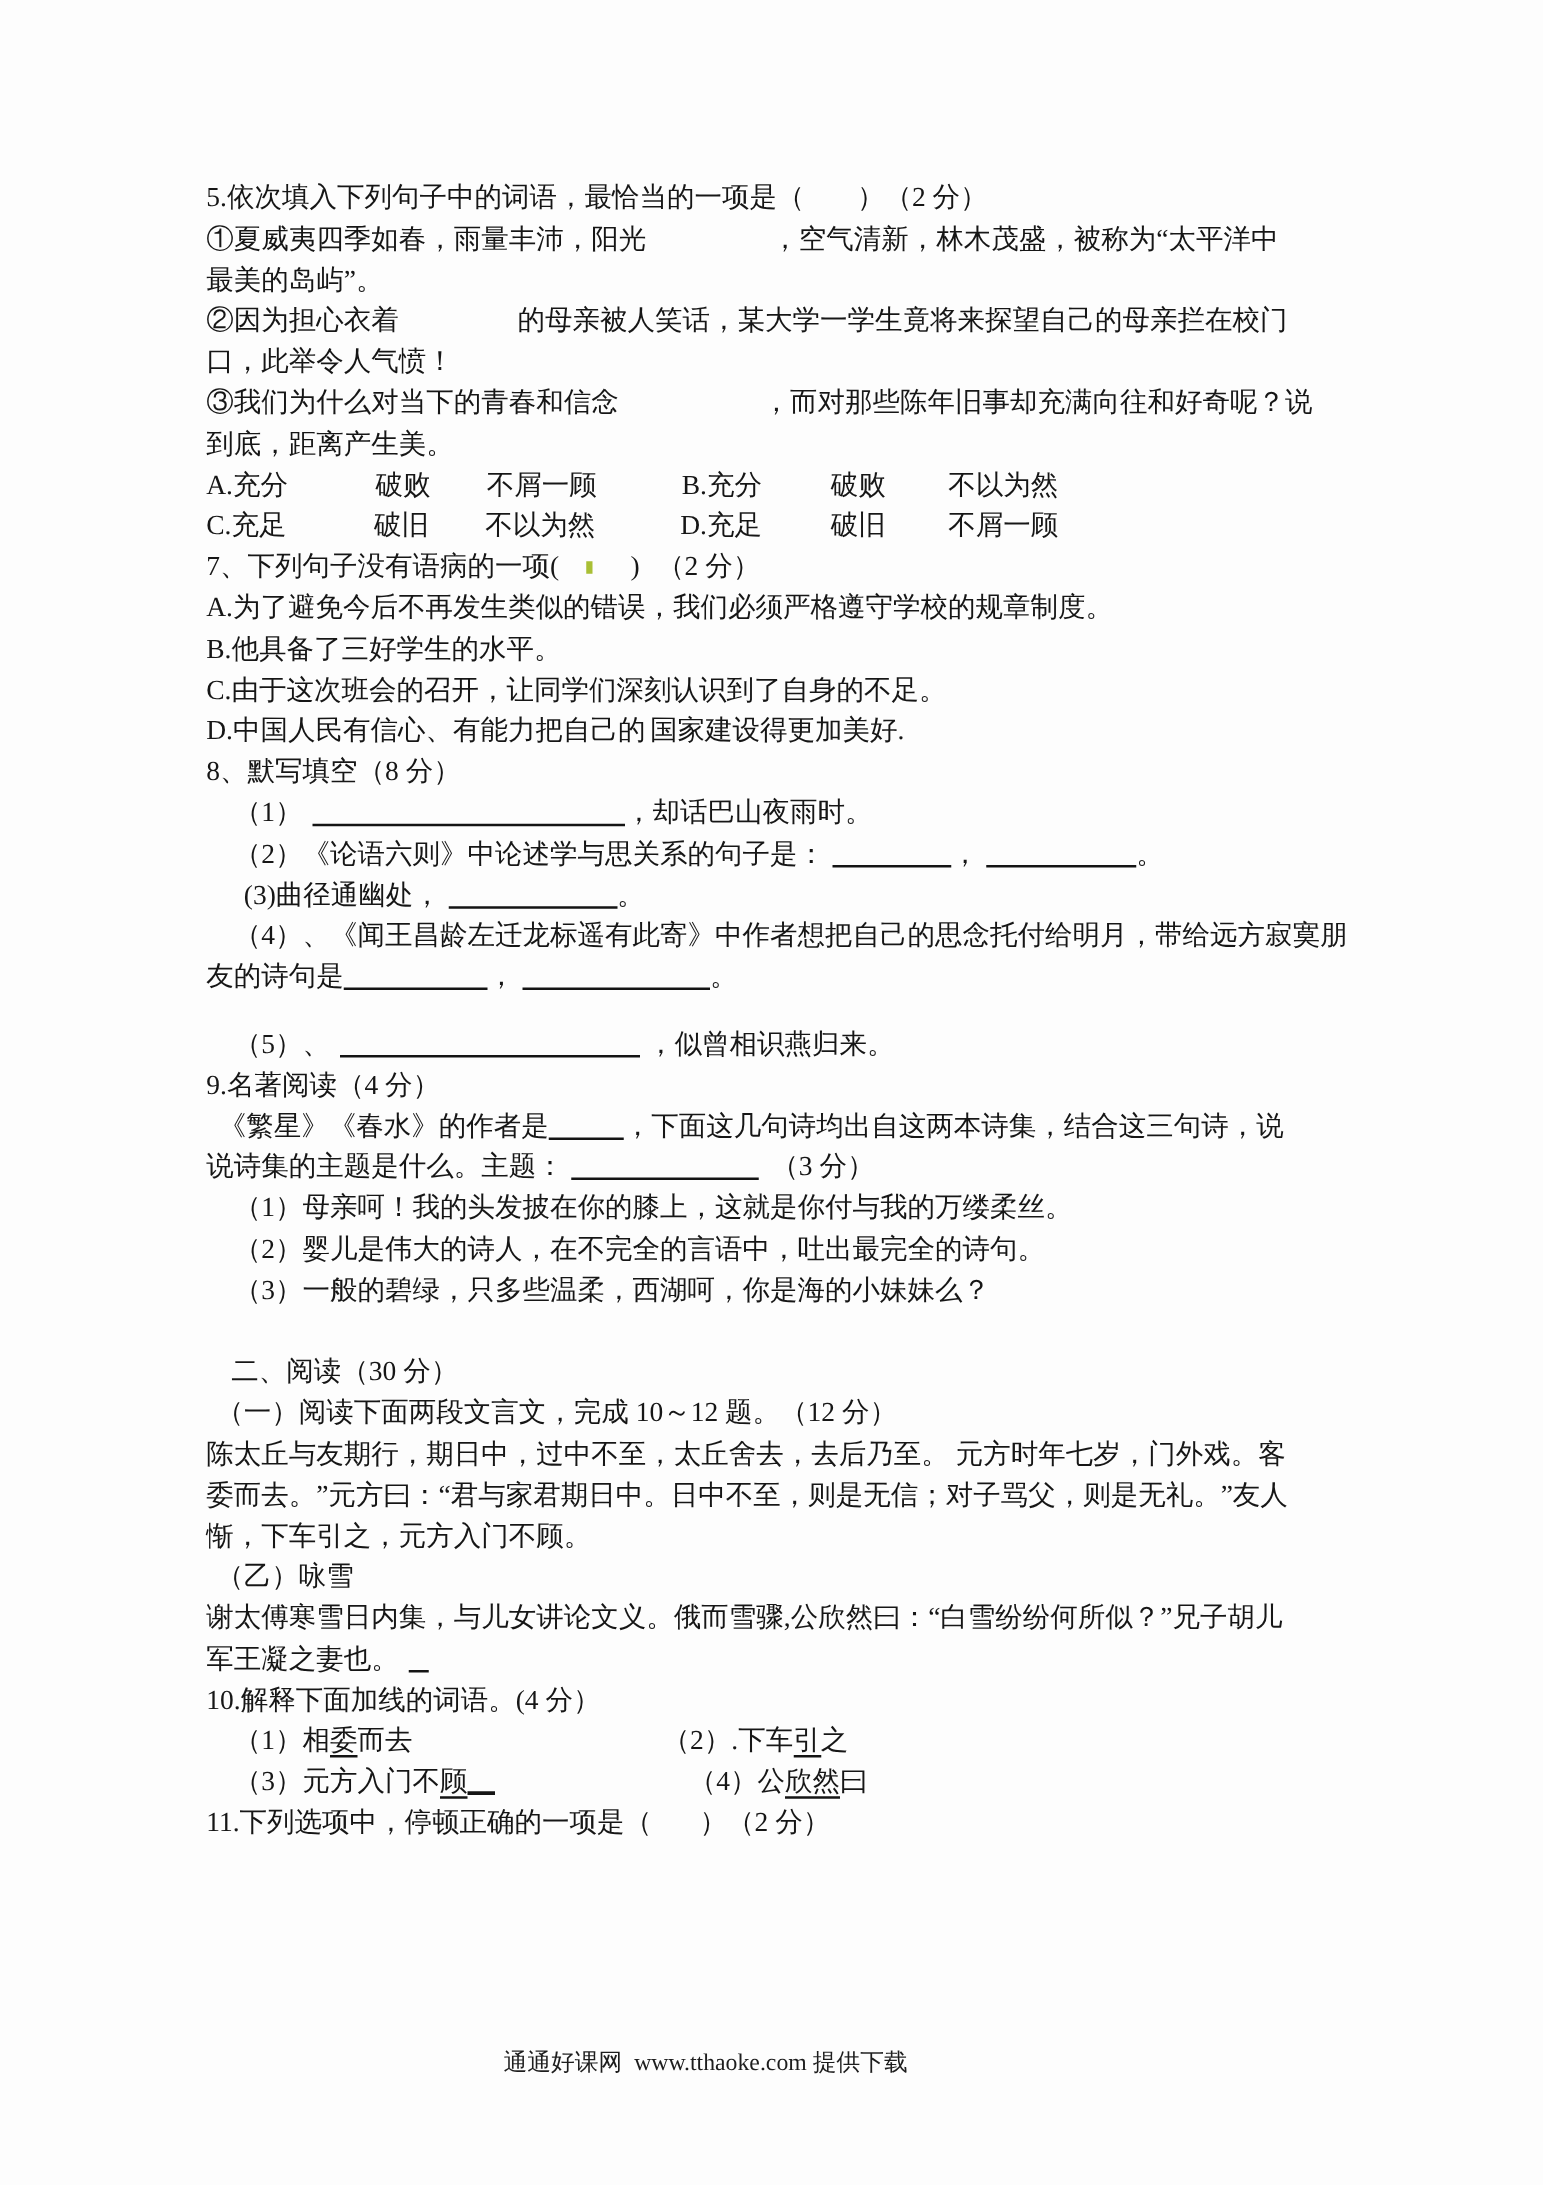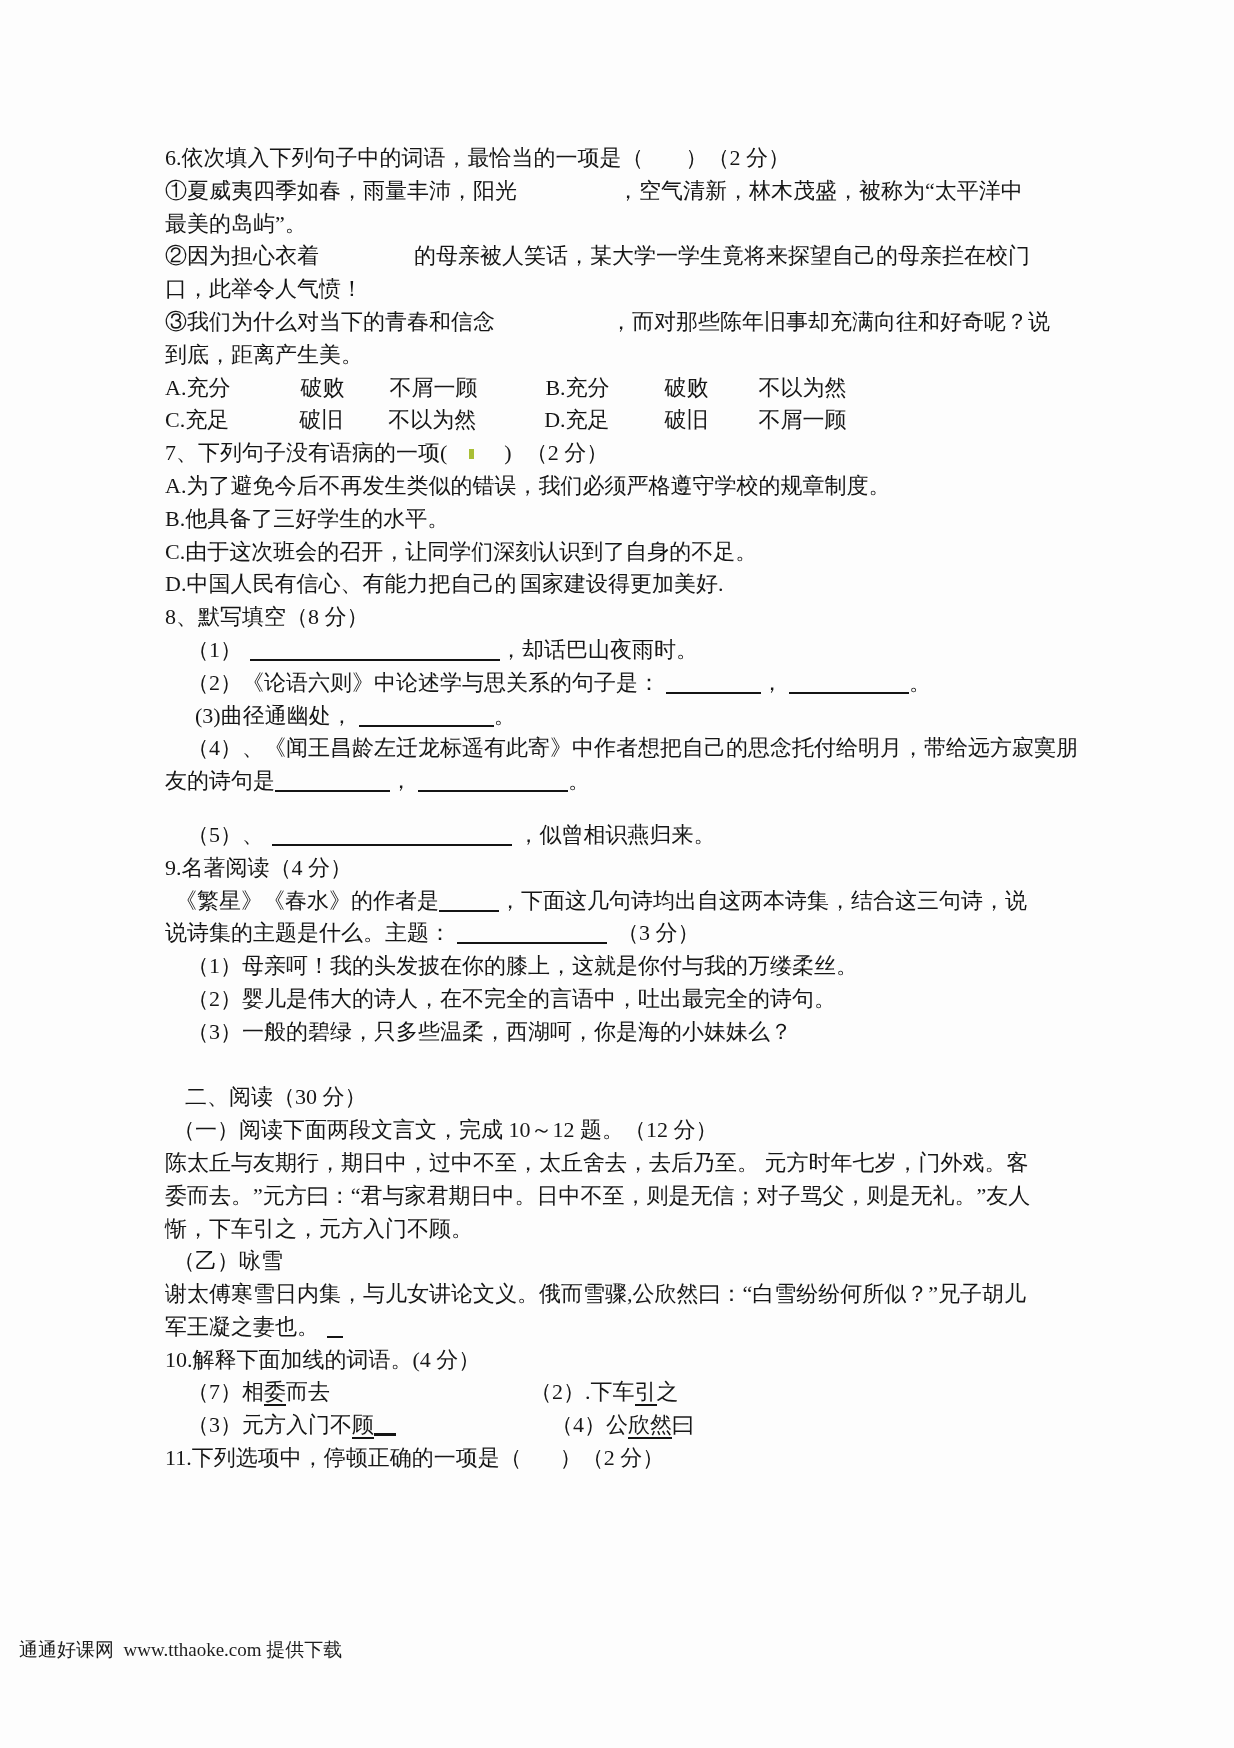--- a/index.html
+++ b/index.html
@@ -55,7 +55,7 @@
 
 <div class="page">
   <div class="content">
-      <div class="line"><span>6.依次填入下列句子中的词语，</span><span class="b">最恰当</span><span>的一项是（</span><span class="gap" style="width: 42px;"></span><span>）（2 分）</span></div>
+      <div class="line"><span>5.依次填入下列句子中的词语，</span><span class="b">最恰当</span><span>的一项是（</span><span class="gap" style="width: 42px;"></span><span>）（2 分）</span></div>
       <div class="line"><span>①夏威夷四季如春，雨量丰沛，阳光</span><span class="gap" style="width: 100px;"></span><span>，空气清新，林木茂盛，被称为“太平洋中</span></div>
       <div class="line"><span>最美的岛屿”。</span></div>
       <div class="line"><span>②因为担心衣着</span><span class="gap" style="width: 95px;"></span><span>的母亲被人笑话，某大学一学生竟将来探望自己的母亲拦在校门</span></div>

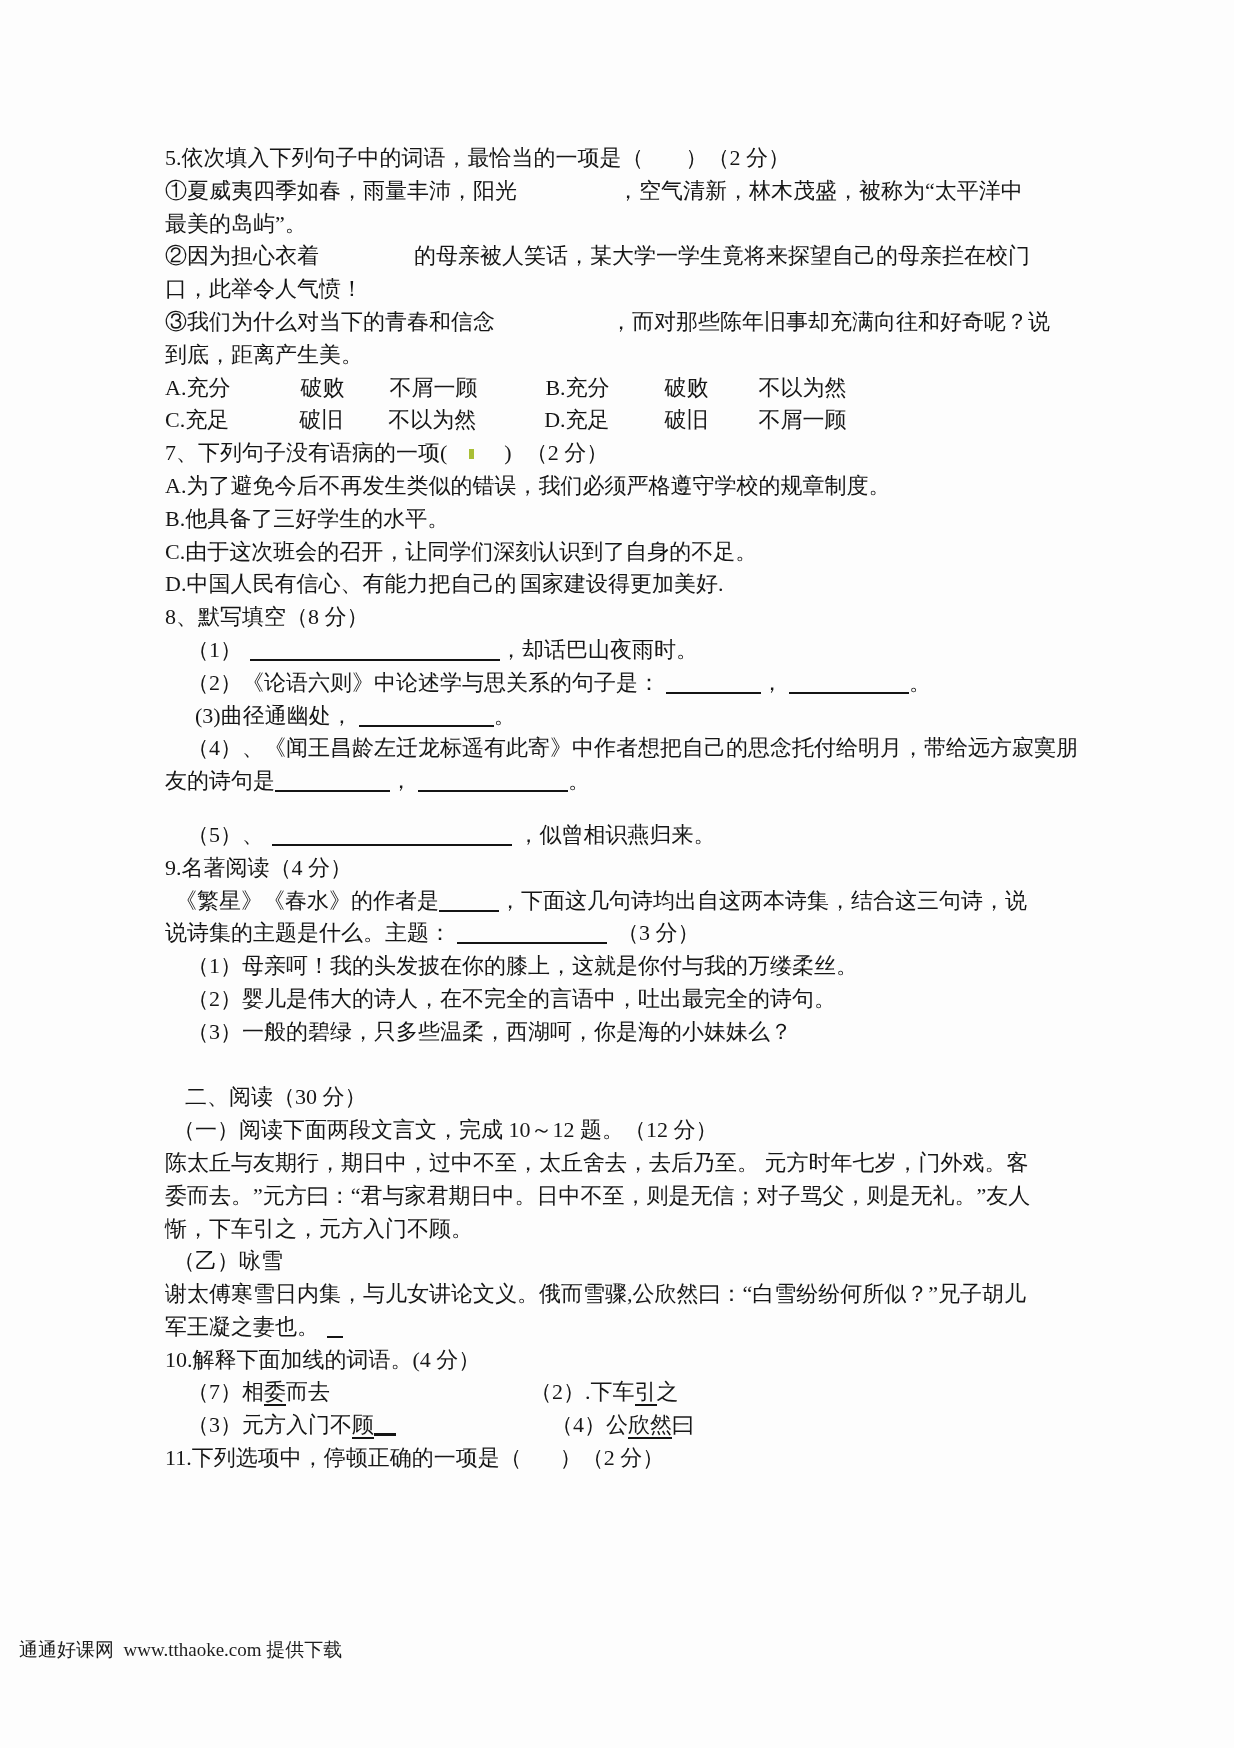--- a/index.html
+++ b/index.html
@@ -92,7 +92,7 @@
       <div class="line"><span>谢太傅寒雪日内集，与儿女讲论文义。俄而雪骤,公欣然曰：“白雪纷纷何所似？”兄子胡儿</span></div>
       <div class="line"><span>军王凝之妻也。</span><span class="gap" style="width: 8px;"></span><span class="blank" style="width: 16px;"></span></div>
       <div class="line"><span>10.解释下面加线的词语。(4 分）</span></div>
-      <div class="line" style="padding-left: 22px;"><span>（7）相</span><span class="ul">委</span><span>而去</span><span class="gap" style="width: 200px;"></span><span>（2）.</span><span>下车</span><span class="ul">引</span><span>之</span></div>
+      <div class="line" style="padding-left: 22px;"><span>（1）相</span><span class="ul">委</span><span>而去</span><span class="gap" style="width: 200px;"></span><span>（2）.</span><span>下车</span><span class="ul">引</span><span>之</span></div>
       <div class="line" style="padding-left: 22px;"><span>（3）元方入门不</span><span class="ul">顾</span><span class="blank" style="width: 22px; border-bottom-width: 3px;"></span><span class="gap" style="width: 155px;"></span><span>（4）公</span><span class="ul">欣然</span><span>曰</span></div>
       <div class="line"><span>11.下列选项中，停顿正确的一项是（</span><span class="gap" style="width: 38px;"></span><span>）（2 分）</span></div>
     </div>

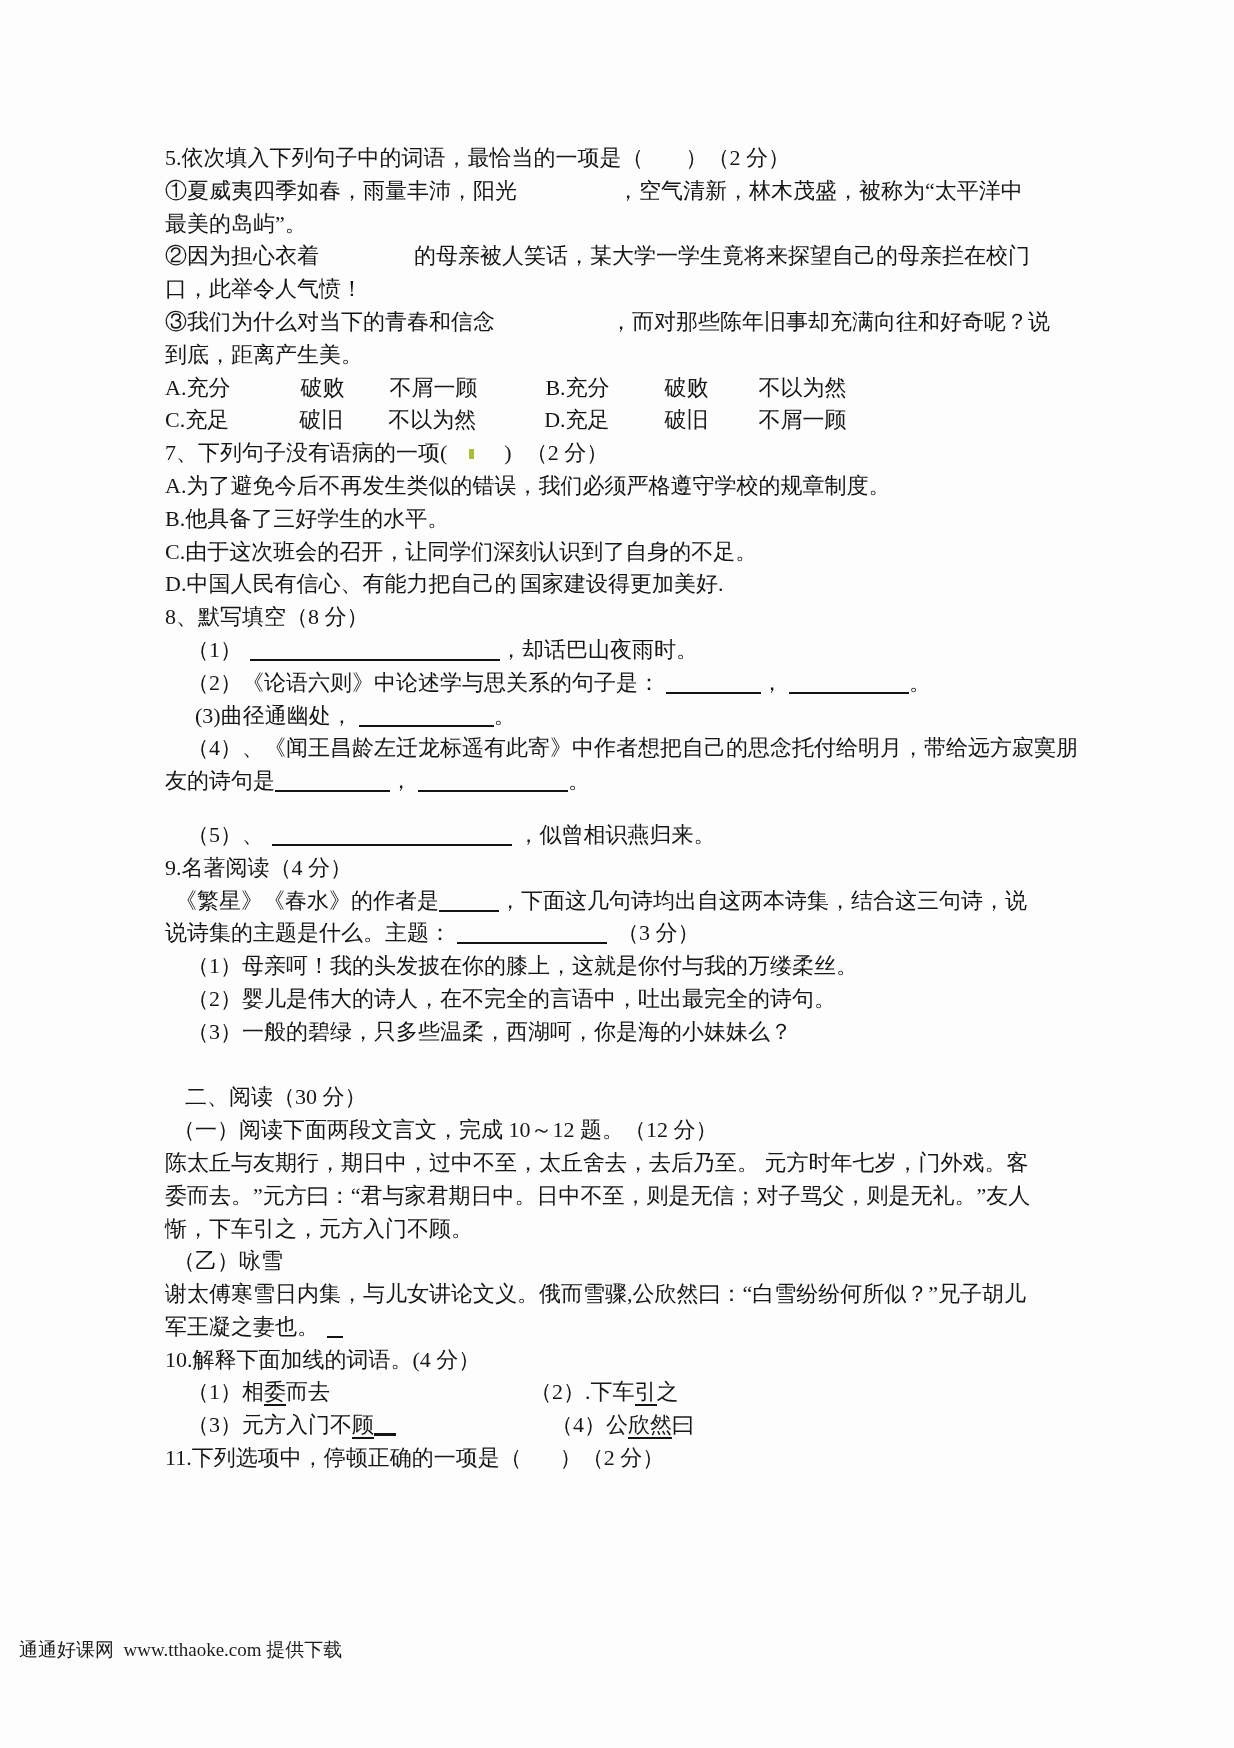--- a/index.html
+++ b/index.html
@@ -44,7 +44,7 @@
     width:1234px;
     padding-right:124px;
     box-sizing:border-box;
-    text-align:left;
+    text-align:center;
     font-size:19px;
     color:#1d1d1d;
     white-space:pre;

